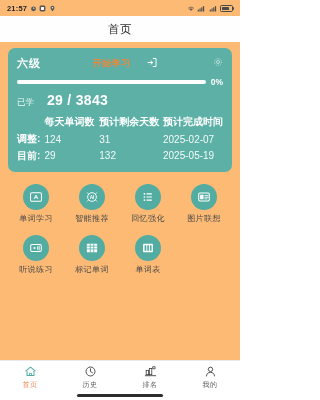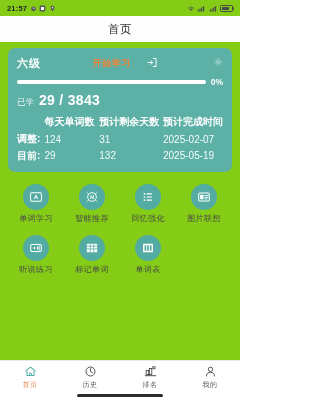--- a/index.html
+++ b/index.html
@@ -14,7 +14,7 @@
     position: relative;
     display: flex;
     flex-direction: column;
-    background: #84cc16;
+    background: #fdba74;
   }
 
   

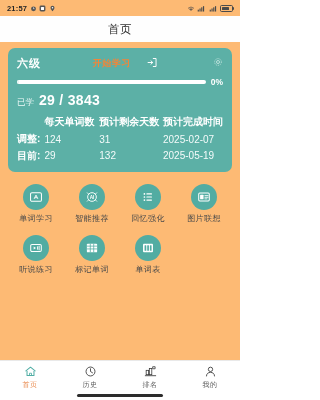--- a/index.html
+++ b/index.html
@@ -126,7 +126,7 @@
   .pct { font-size: 8.5px; color: #ffffff; font-weight: 600; white-space: nowrap; }
   .learned-row {
     margin-top: 5px;
-    display: flex; align-items: baseline; gap: 5px;
+    display: flex; align-items: baseline; gap: 13px;
     font-size: 8.5px;
     color: #f2fbf9;
   }

